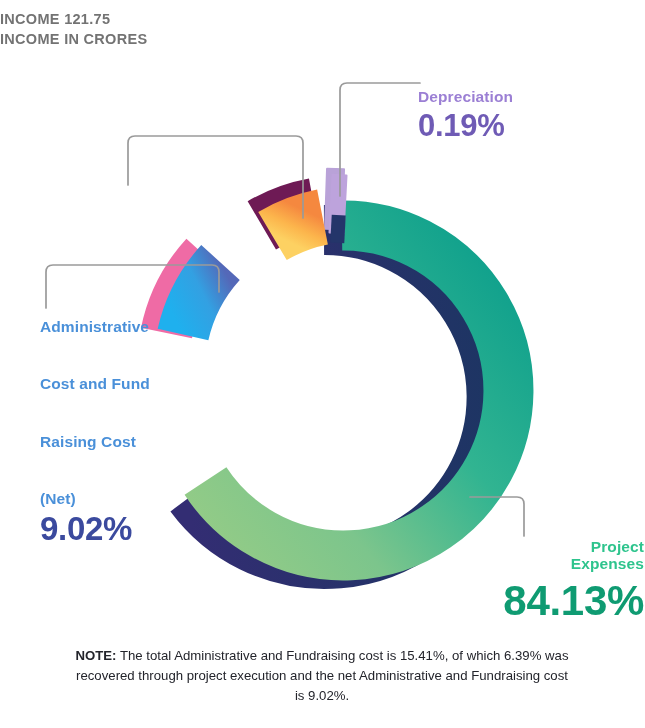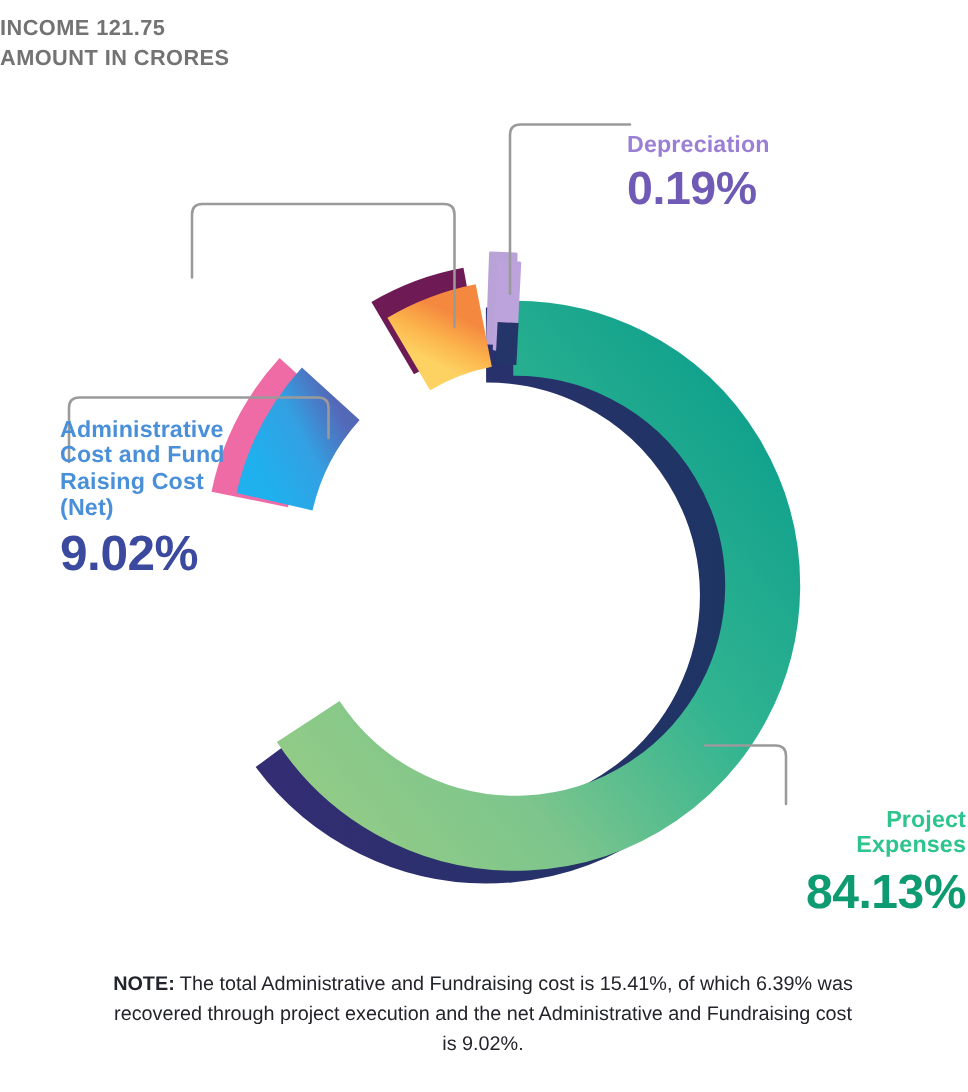--- a/index.html
+++ b/index.html
@@ -120,7 +120,7 @@
 
   <div class="title-block">
     <span class="ln">INCOME 121.75</span>
-    <span class="ln">AMOUNT IN CRORES</span>
+    <span class="ln">INCOME IN CRORES</span>
   </div>
 
   <svg id="stage" width="645" height="728" viewBox="0 0 645 728">

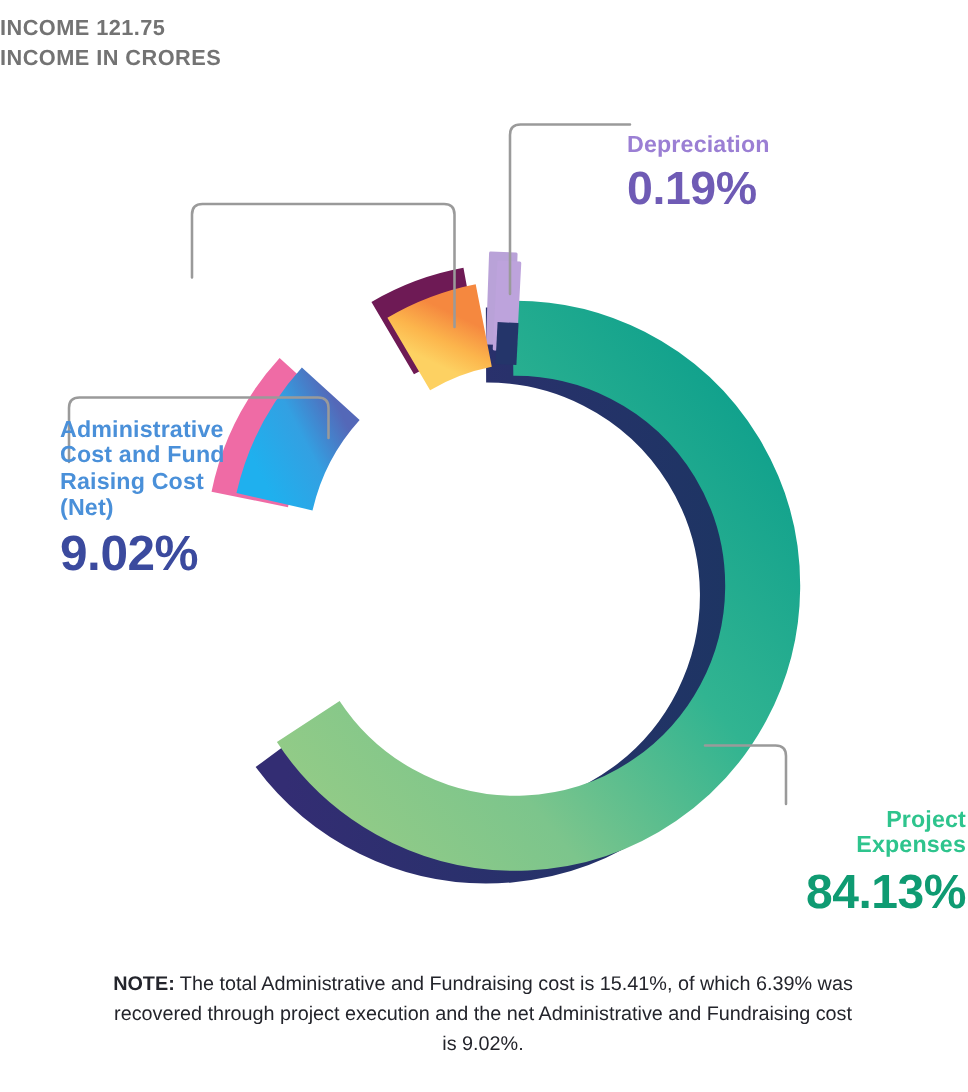--- a/index.html
+++ b/index.html
@@ -87,7 +87,7 @@
     text-align: left;
     width: 170px;
   }
-  #callout-administrative .cap { color: #4a90d9; }
+  #callout-administrative .cap { color: #4a90d9; margin-top: 40px; }
   #callout-administrative .pct { color: #3b4a9e; font-size: 33px; }
 
   

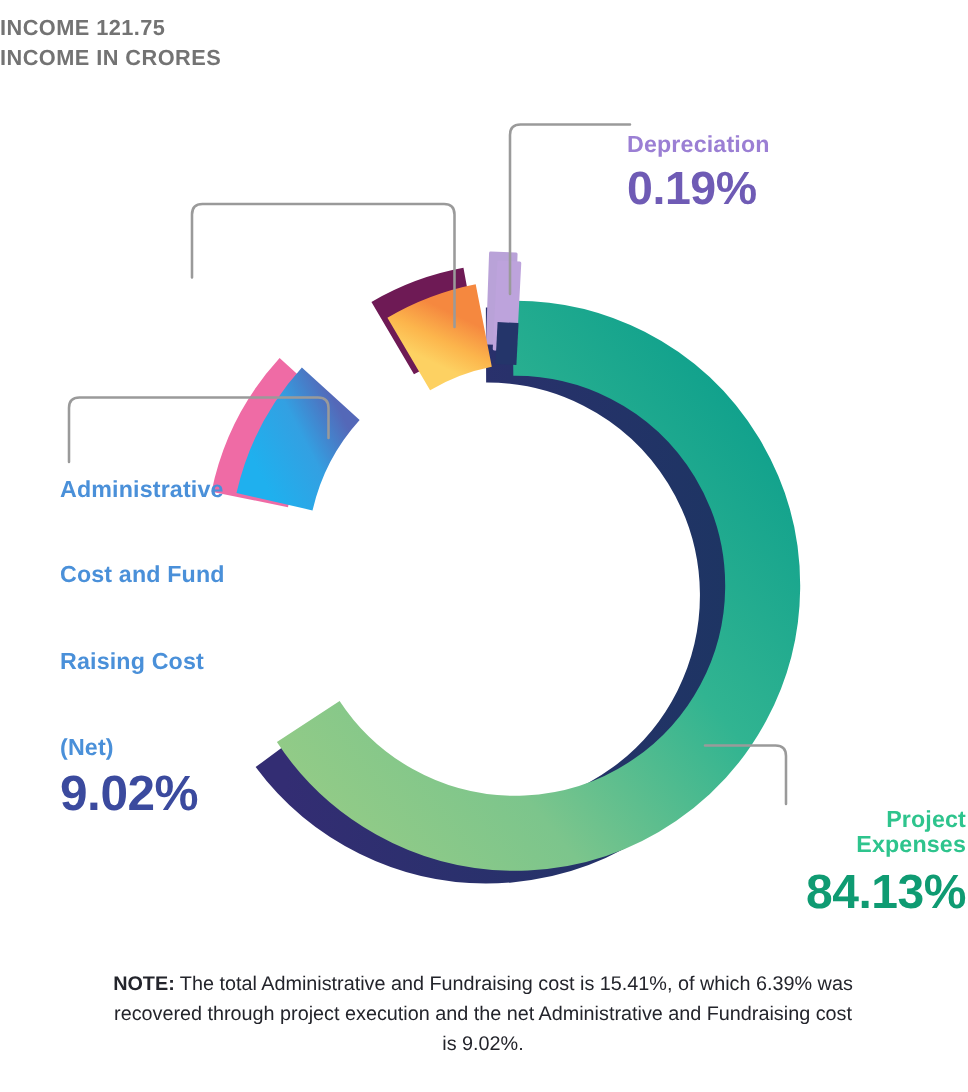--- a/index.html
+++ b/index.html
@@ -98,7 +98,7 @@
     width: 170px;
   }
   #callout-project .cap { color: #2ec48d; }
-  #callout-project .pct { color: #0f9b72; font-size: 32px; }
+  #callout-project .pct { color: #0f9b72; font-size: 42px; }
 
   
   #footnote {

